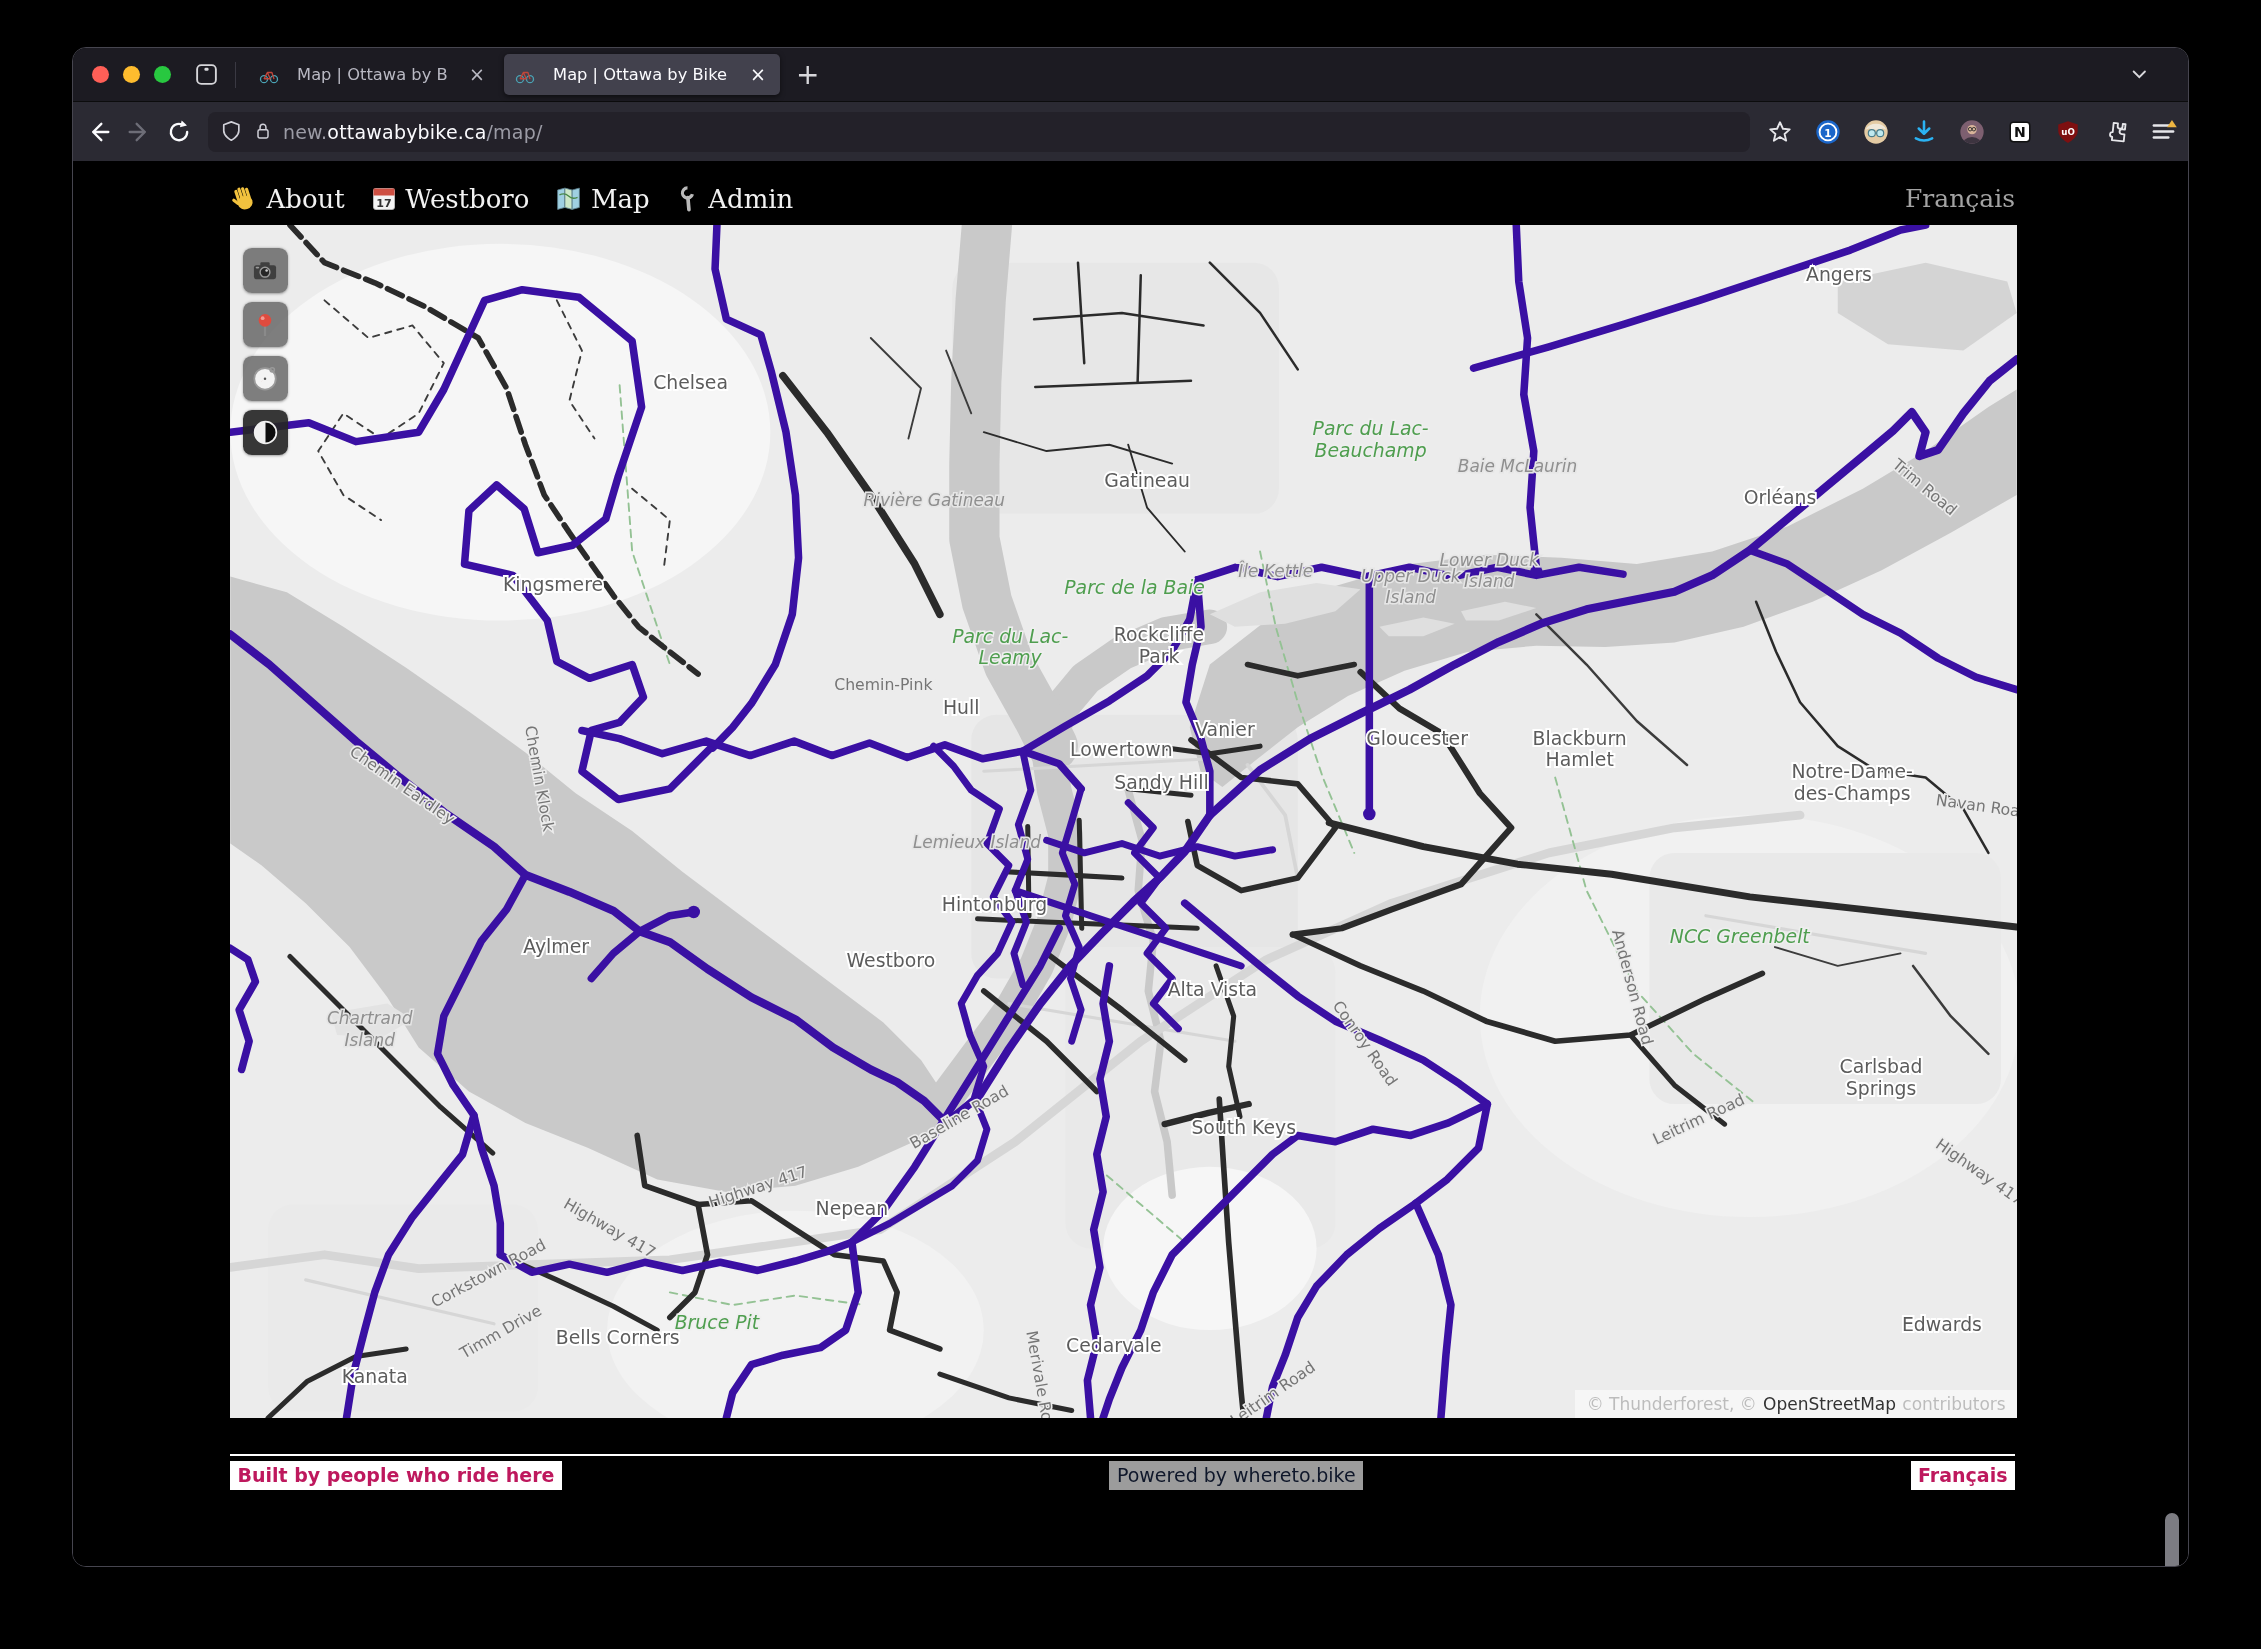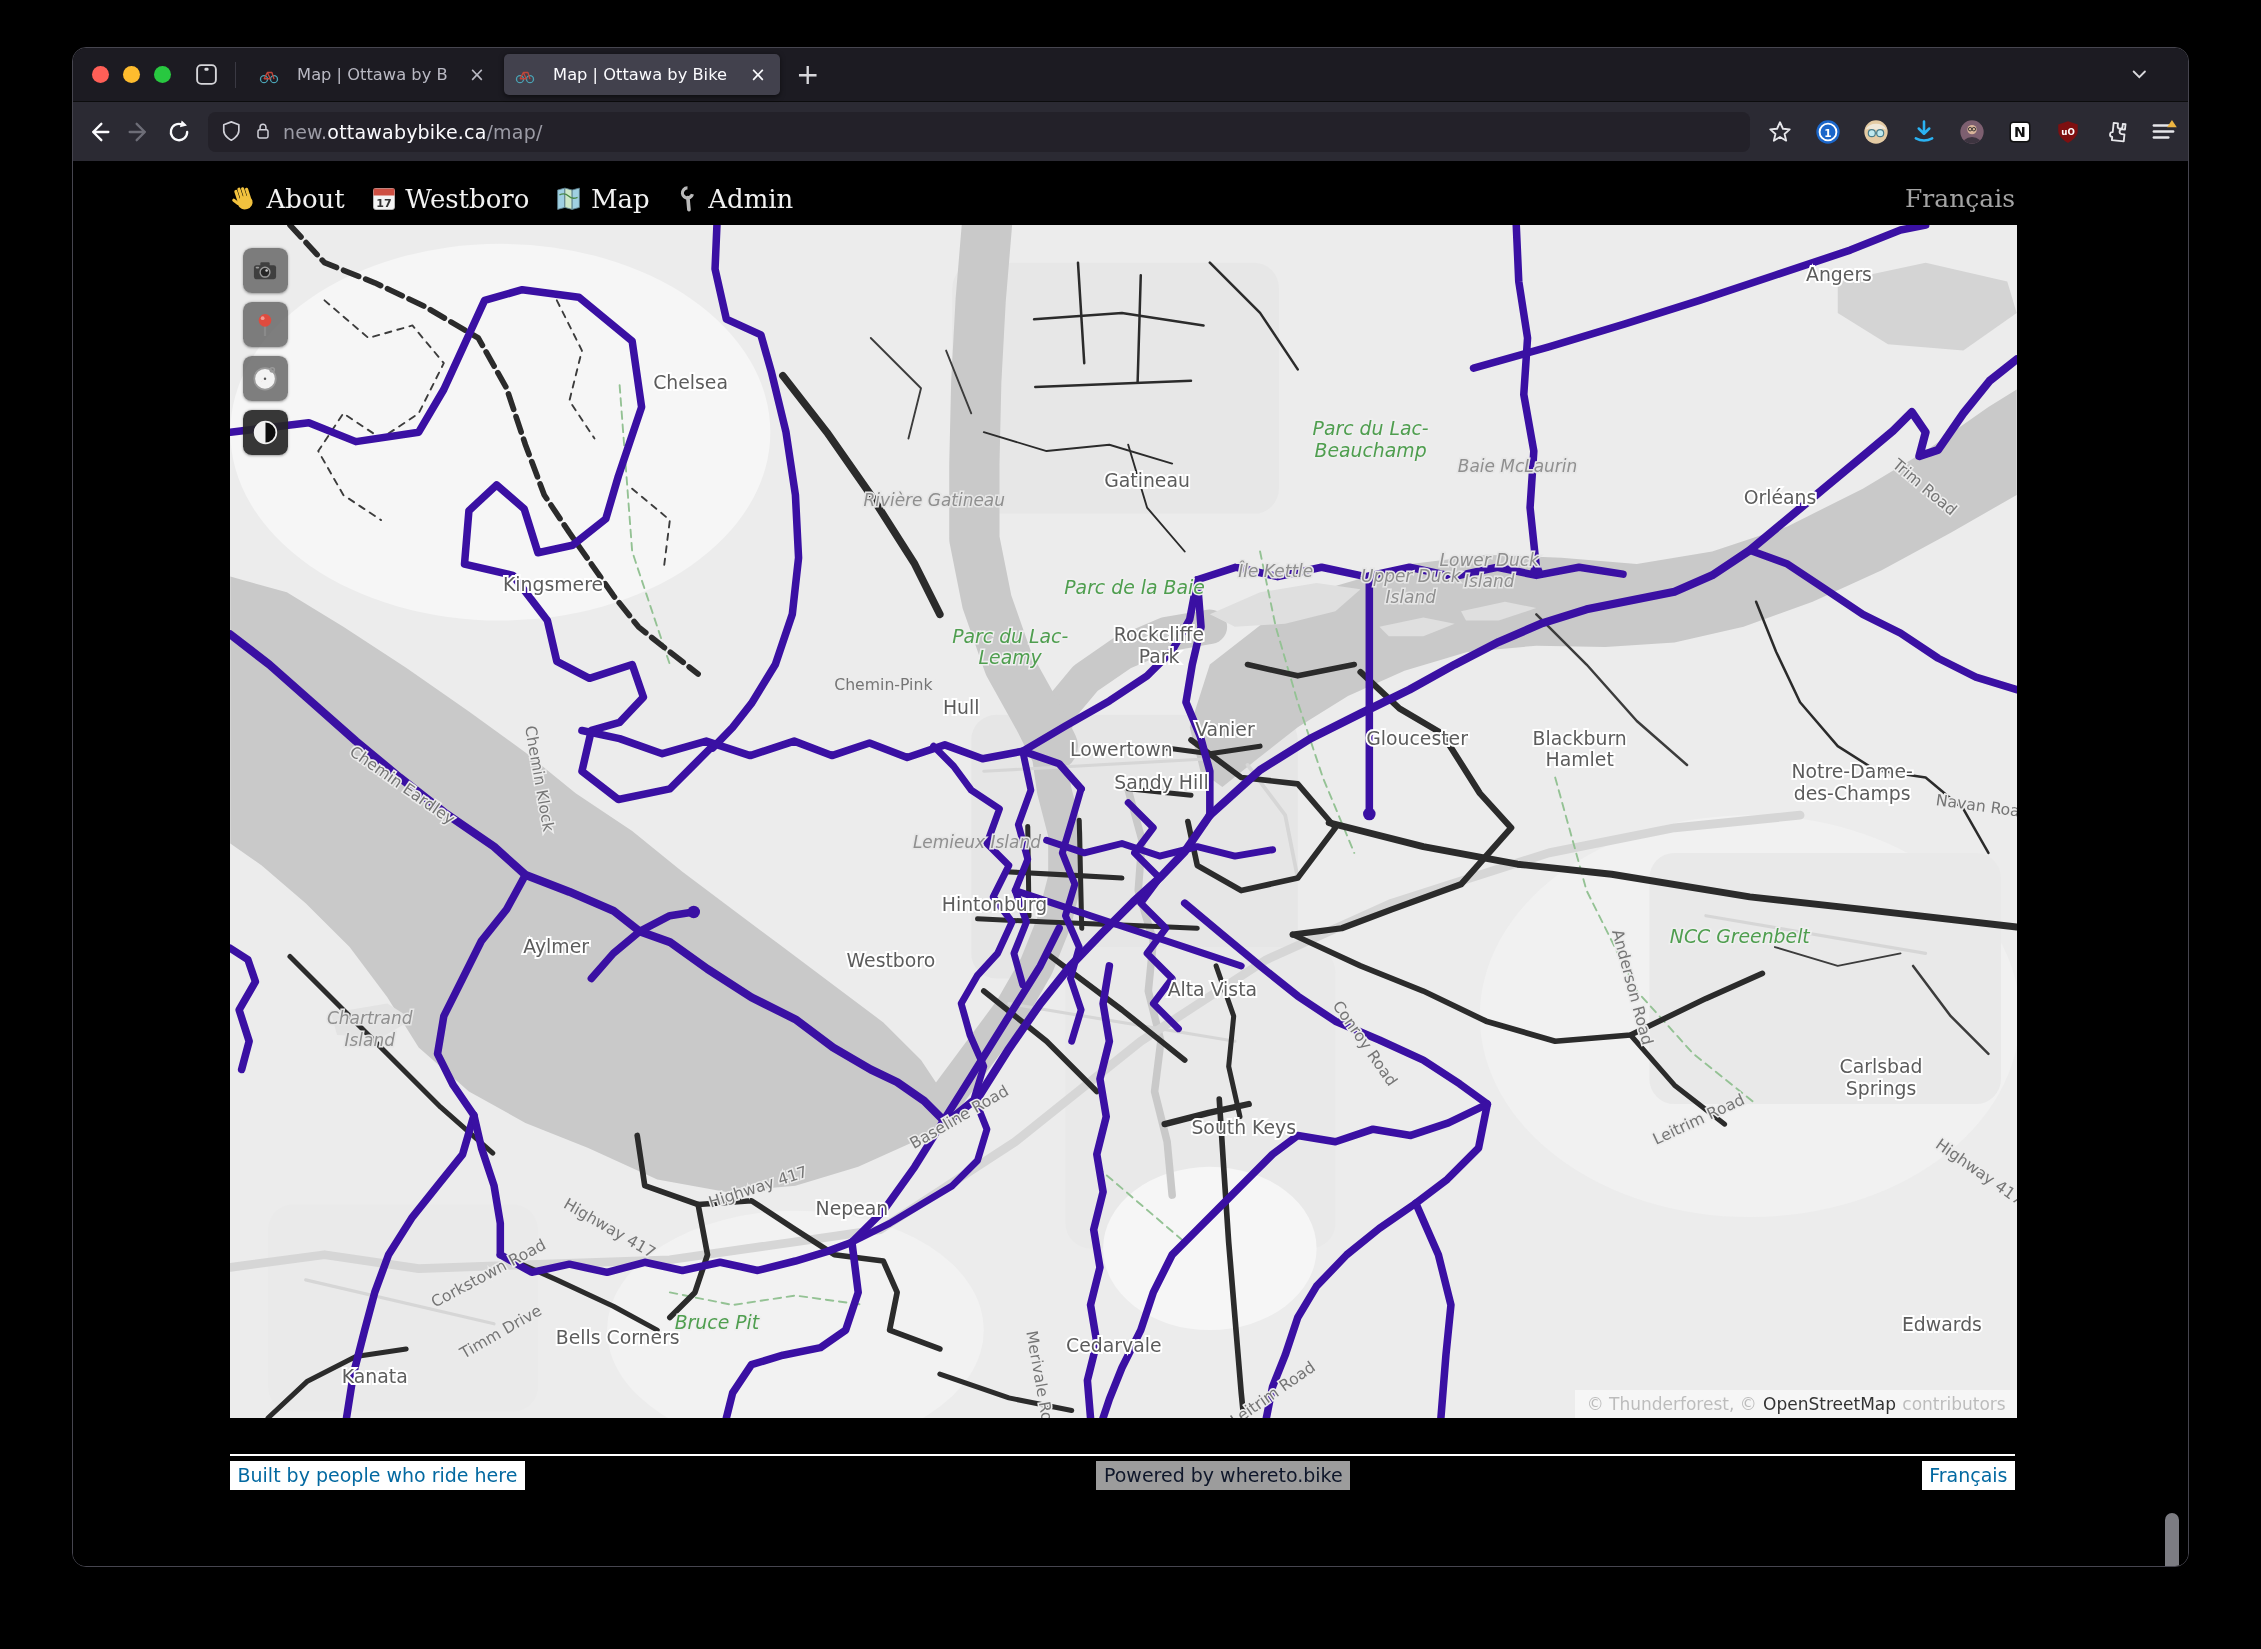--- a/index.html
+++ b/index.html
@@ -61,7 +61,7 @@
   .hr{margin-top:36px;height:1.9px;background:#fff;}
   .footer{margin-top:4.4px;display:flex;justify-content:space-between;align-items:center;font-size:19px;}
   .badge{padding:3.1px 7.5px;line-height:1.2;}
-  .badge.white{background:#fff;color:#0369a1;}
+  .badge.white{background:#fff;color:#be185d;font-weight:bold;}
   .badge.gray{background:#9c9c9c;color:#0f172a;}
   .scrollthumb{position:absolute;right:9.4px;top:1465px;width:14px;height:100px;background:#7c7c82;border-radius:7px;}
   svg{display:block;}

